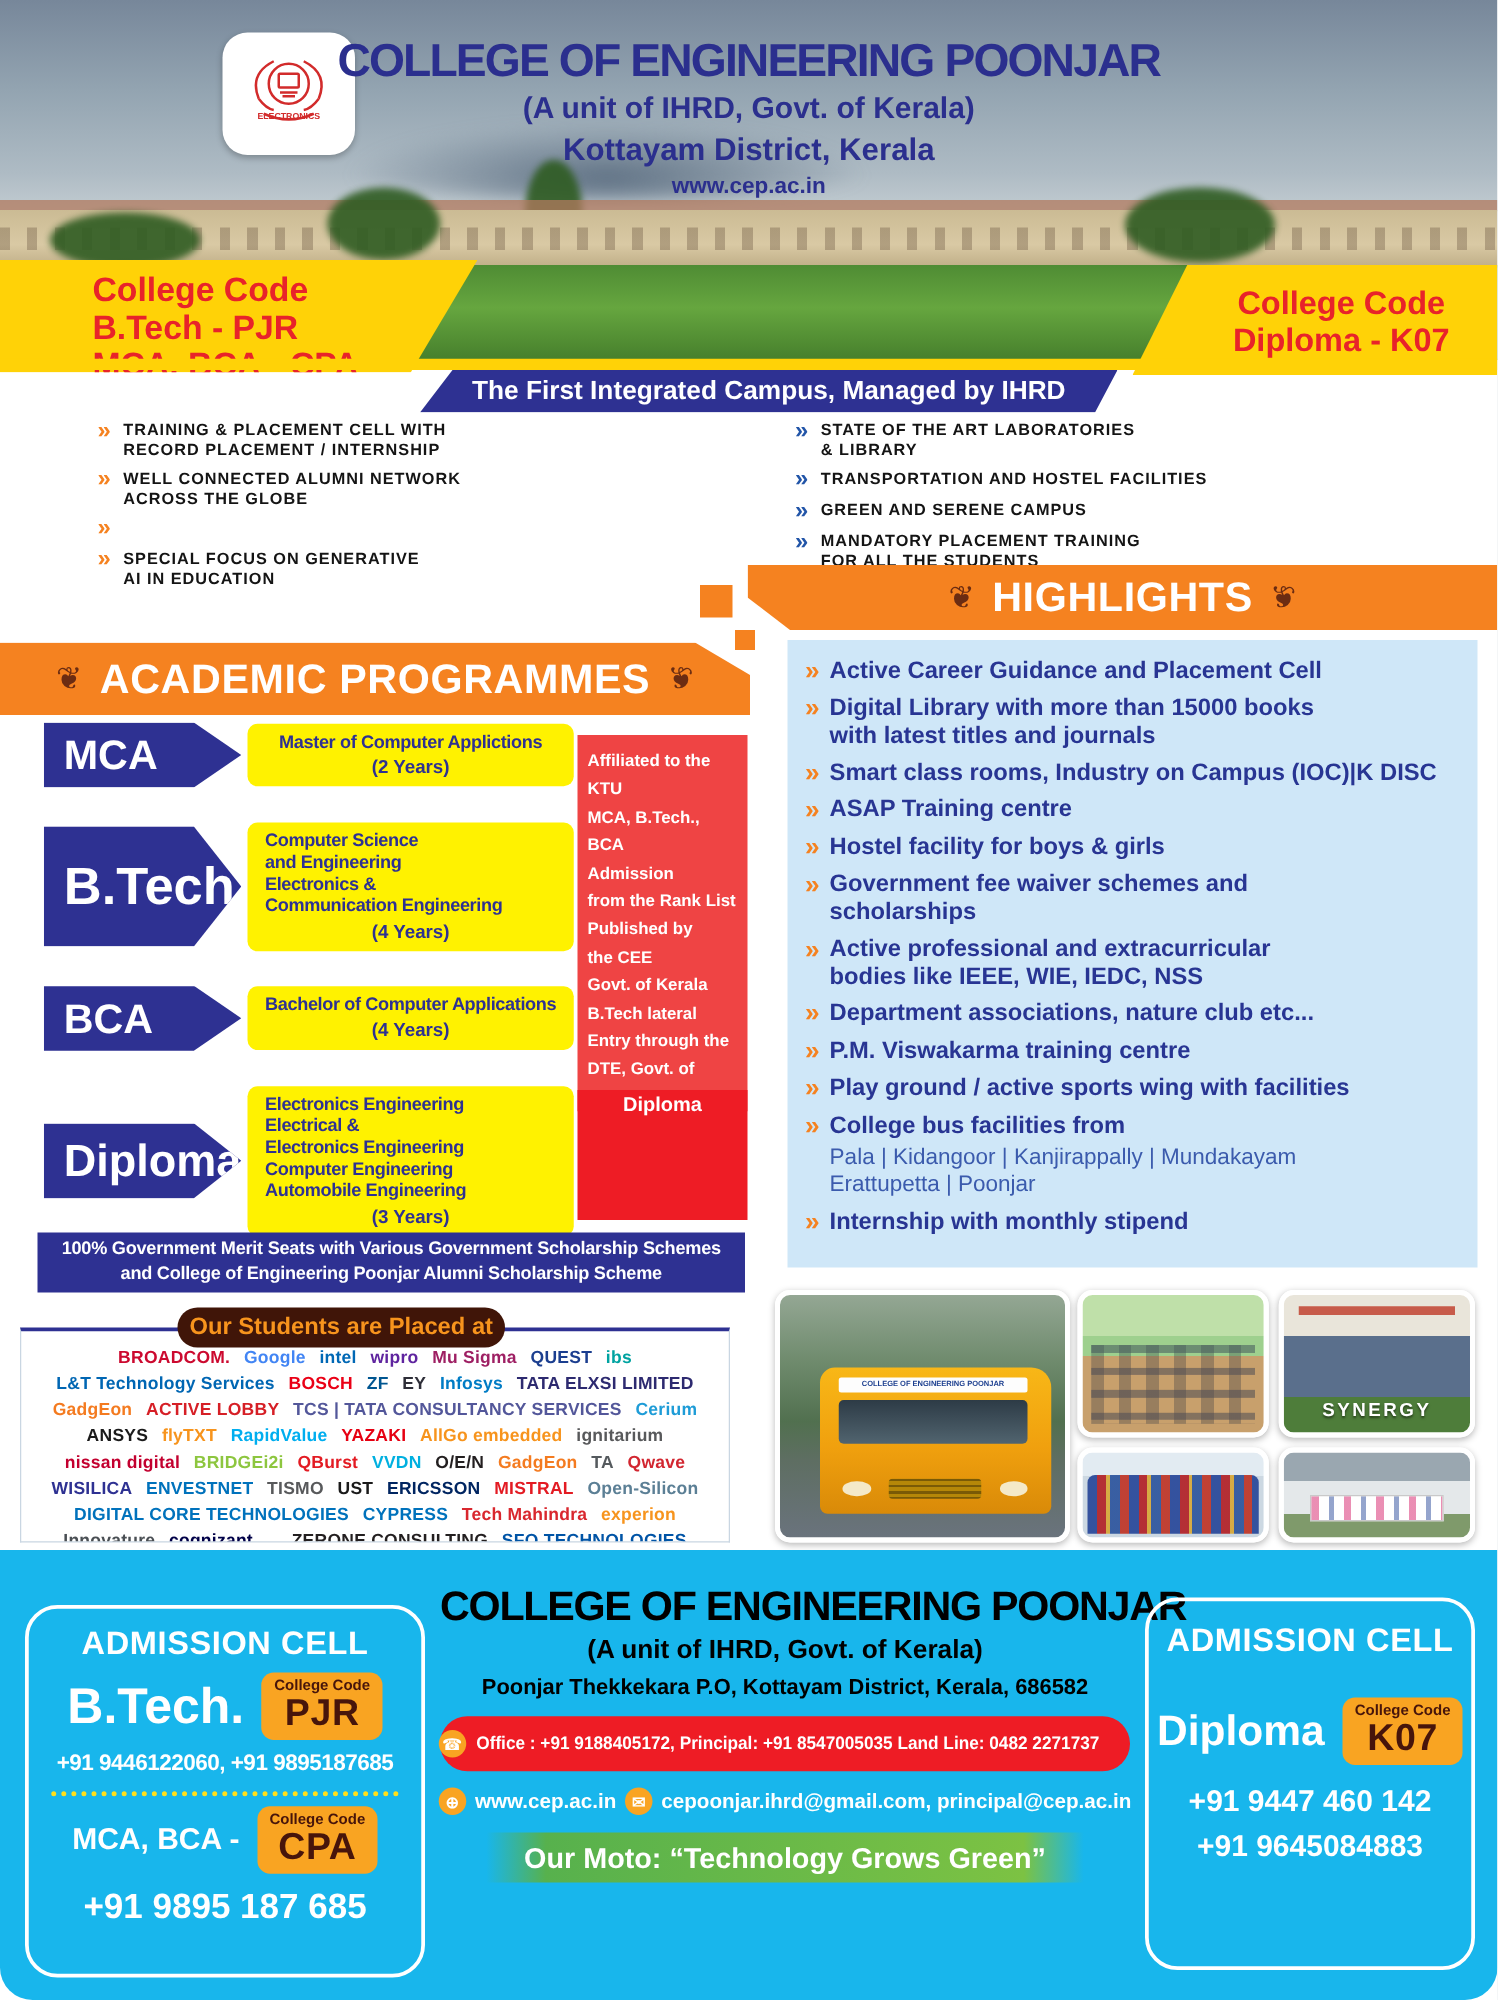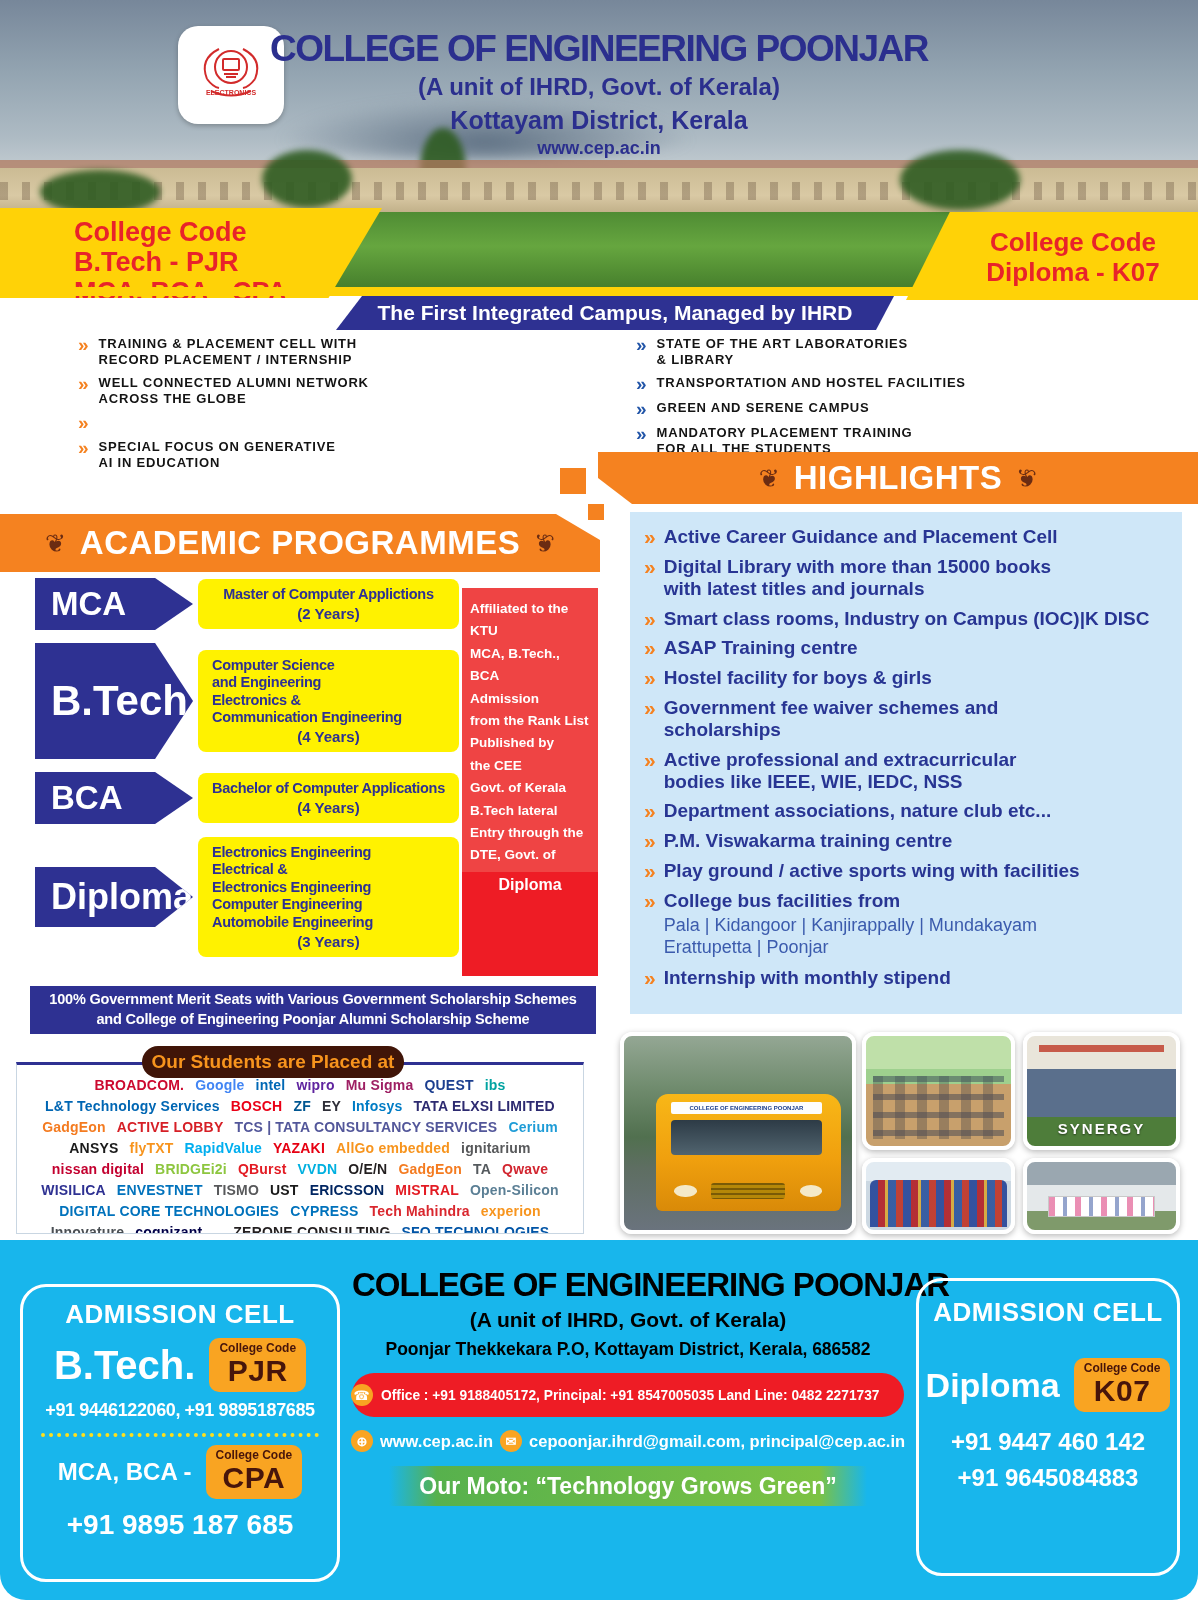--- a/index.html
+++ b/index.html
@@ -80,7 +80,7 @@
         clip-path:polygon(0 0,556px 0,100% 26px,100% 100%,0 100%);
         display:flex;align-items:center;justify-content:center;gap:14px;}
   .ac-title{color:#fff;font-weight:bold;font-size:33px;letter-spacing:.5px;}
-  .programs{position:absolute;left:35px;top:578px;width:424px;display:flex;flex-direction:column;gap:13px;}
+  .programs{position:absolute;left:35px;top:578px;width:424px;display:flex;flex-direction:column;gap:28px;}
   .prow{display:flex;align-items:center;gap:5px;}
   .parrow{flex:0 0 158px;background:#2e3192;color:#fff;font-weight:bold;display:flex;align-items:center;
         padding-left:16px;box-sizing:border-box;clip-path:polygon(0 0,76% 0,100% 50%,76% 100%,0 100%);}

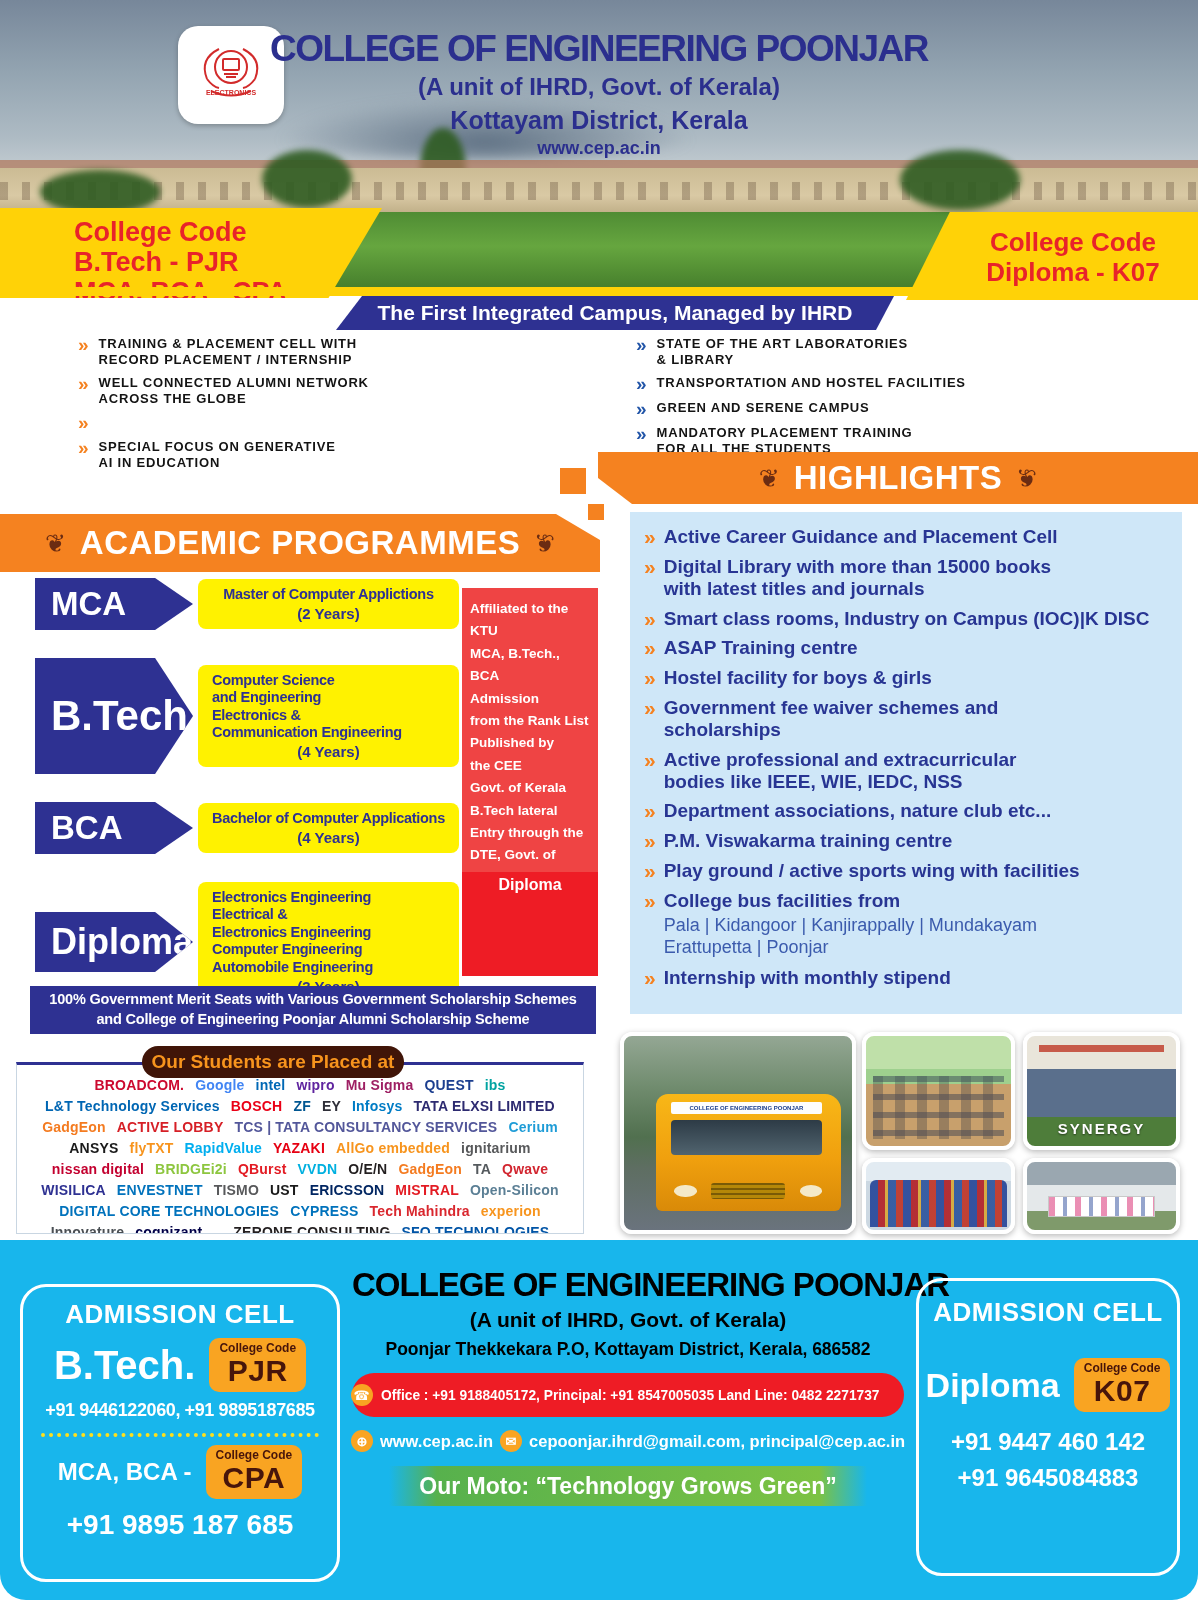--- a/index.html
+++ b/index.html
@@ -85,7 +85,7 @@
   .parrow{flex:0 0 158px;background:#2e3192;color:#fff;font-weight:bold;display:flex;align-items:center;
         padding-left:16px;box-sizing:border-box;clip-path:polygon(0 0,76% 0,100% 50%,76% 100%,0 100%);}
   .prow:nth-of-type(1) .parrow{height:52px;font-size:33px;}
-  .prow:nth-of-type(2) .parrow{height:116px;font-size:42px;}
+  .prow:nth-of-type(2) .parrow{height:96px;font-size:42px;}
   .prow:nth-of-type(3) .parrow{height:52px;font-size:33px;}
   .prow:nth-of-type(4) .parrow{height:60px;font-size:36px;}
   .pbox{flex:1;background:#fff200;border-radius:8px;padding:7px 6px;color:#2e3192;text-align:center;}

